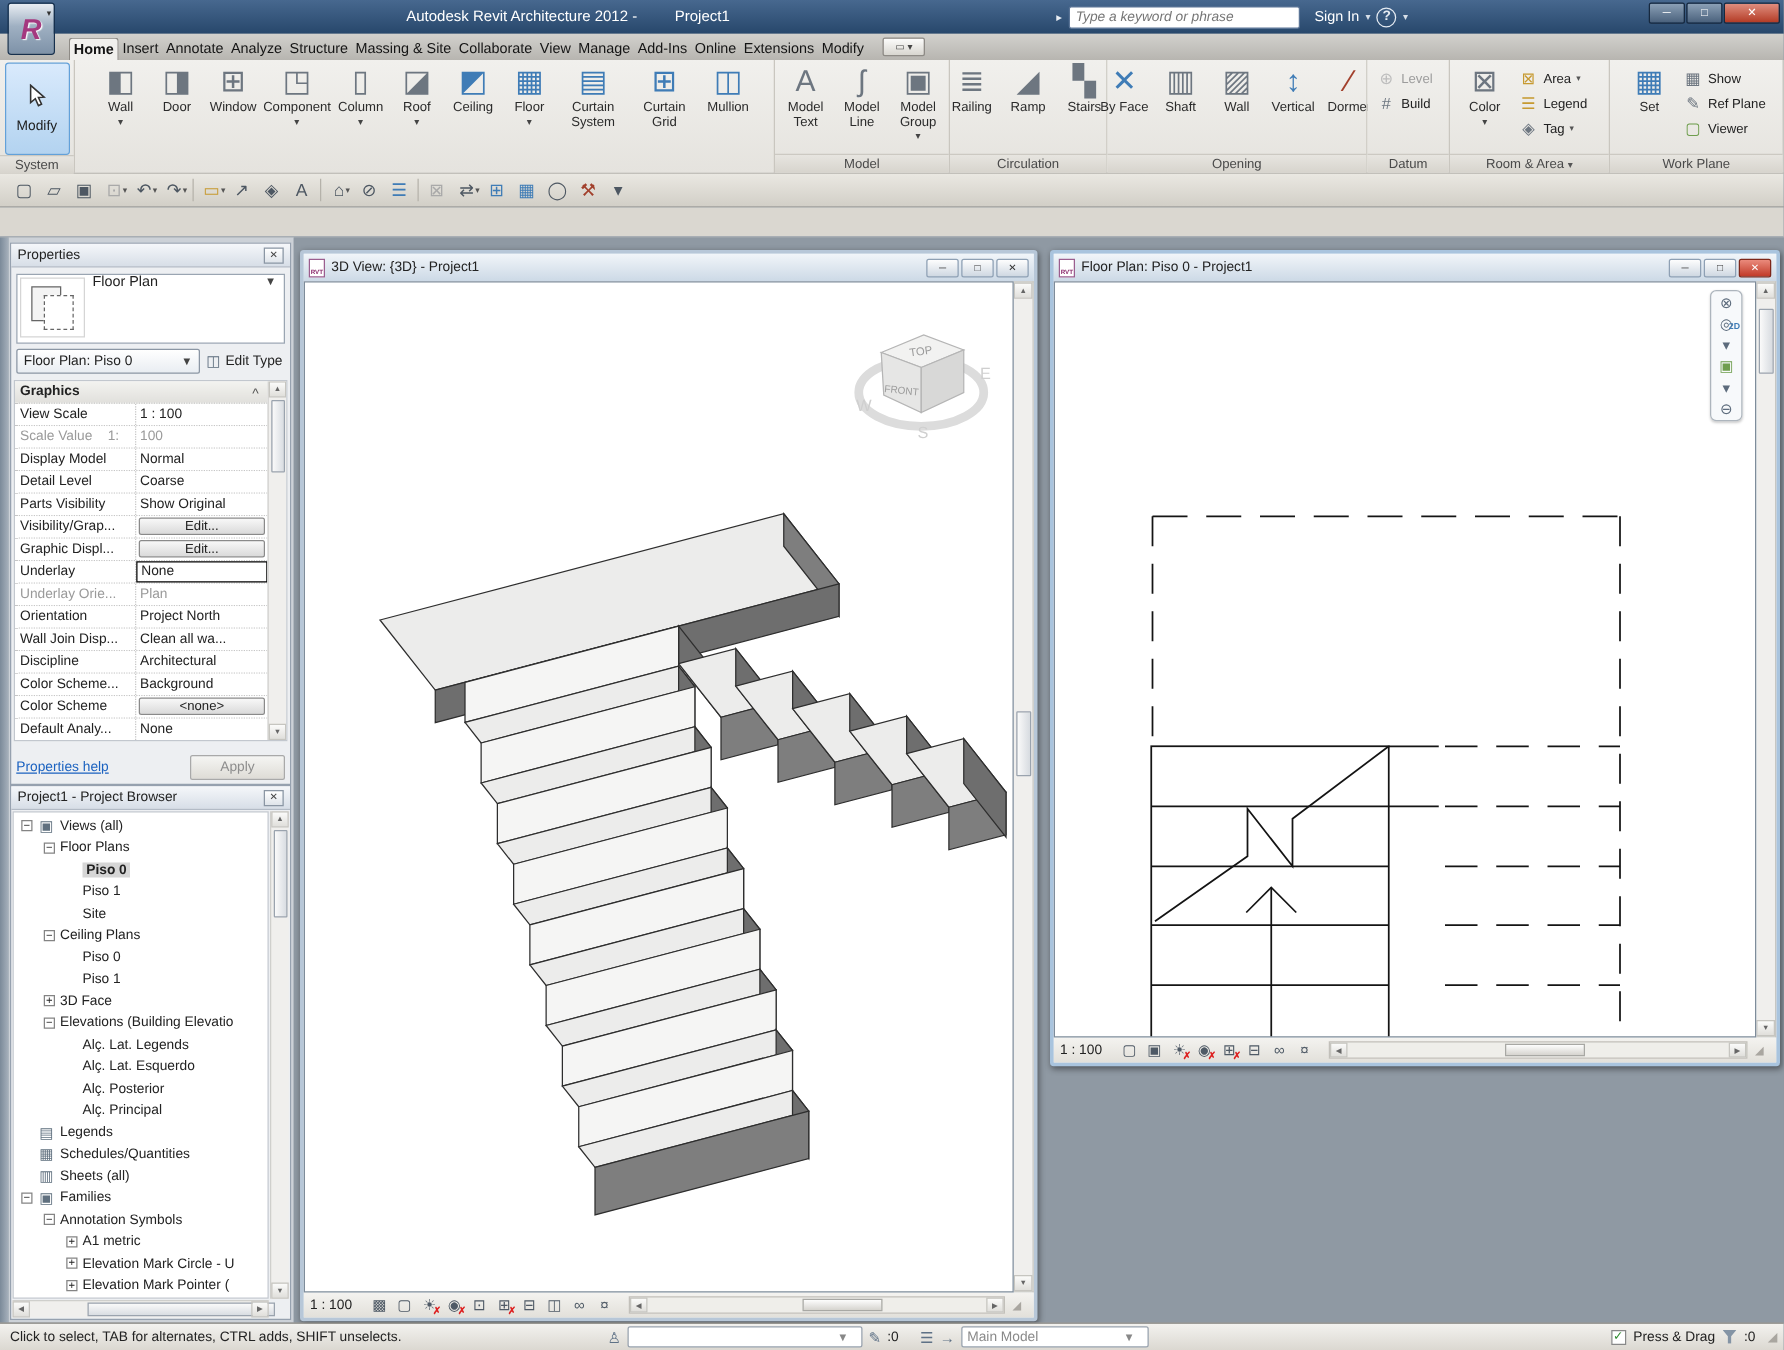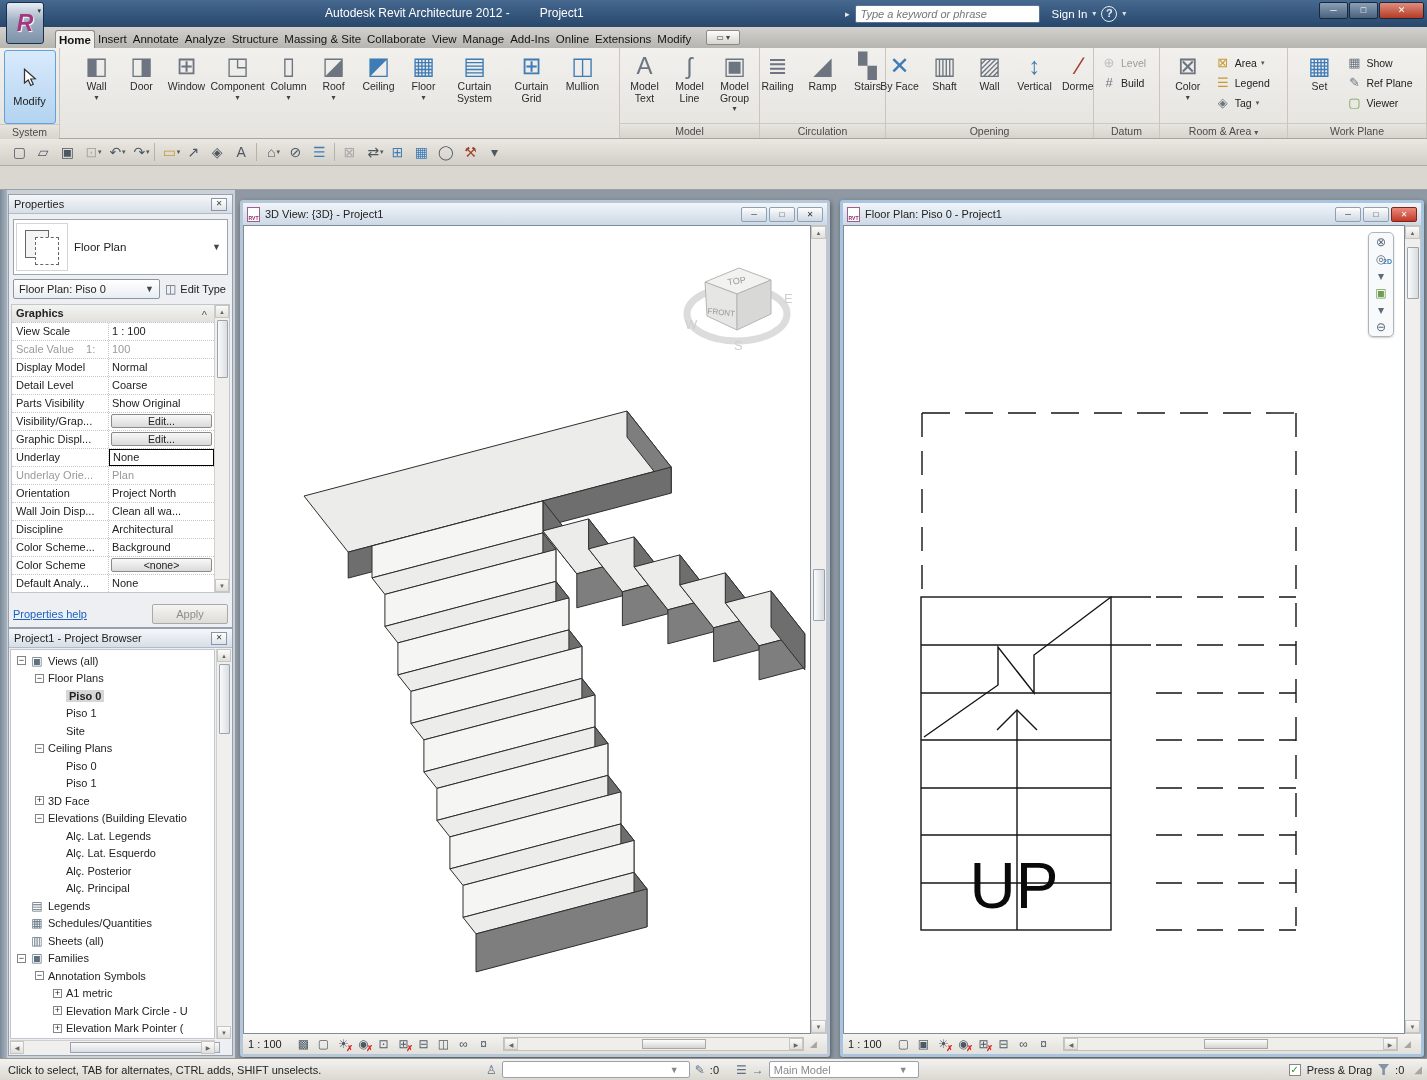--- a/index.html
+++ b/index.html
@@ -115,7 +115,7 @@
   .mdi{position:absolute;left:235px;top:190px;right:0;bottom:22px;background:#8f99a3}
   .vwin{position:absolute;border:3px solid #b7c7d8;border-radius:3px;background:#e7eef5;box-shadow:1px 2px 5px rgba(0,0,0,.45);display:flex;flex-direction:column}
   #w3d{left:5px;top:10px;width:590px;height:857px}
-  #wplan{left:605px;top:10px;width:584px;height:857px;border-color:#a9c4de}
+  #wplan{left:605px;top:10px;width:584px;height:653px;border-color:#a9c4de}
   .vtitle{height:22px;display:flex;align-items:center;padding:0 4px;background:linear-gradient(#f1f5f9,#ccd9e6);font-size:11px;gap:5px;flex:none}
   .rvticon{width:13px;height:15px;border:1px solid #9b5e8f;background:#fff;font-size:5px;color:#8d2d6e;display:flex;align-items:flex-end;justify-content:center;font-weight:bold;flex:none}
   .vbtns{margin-left:auto;display:flex;gap:2px}

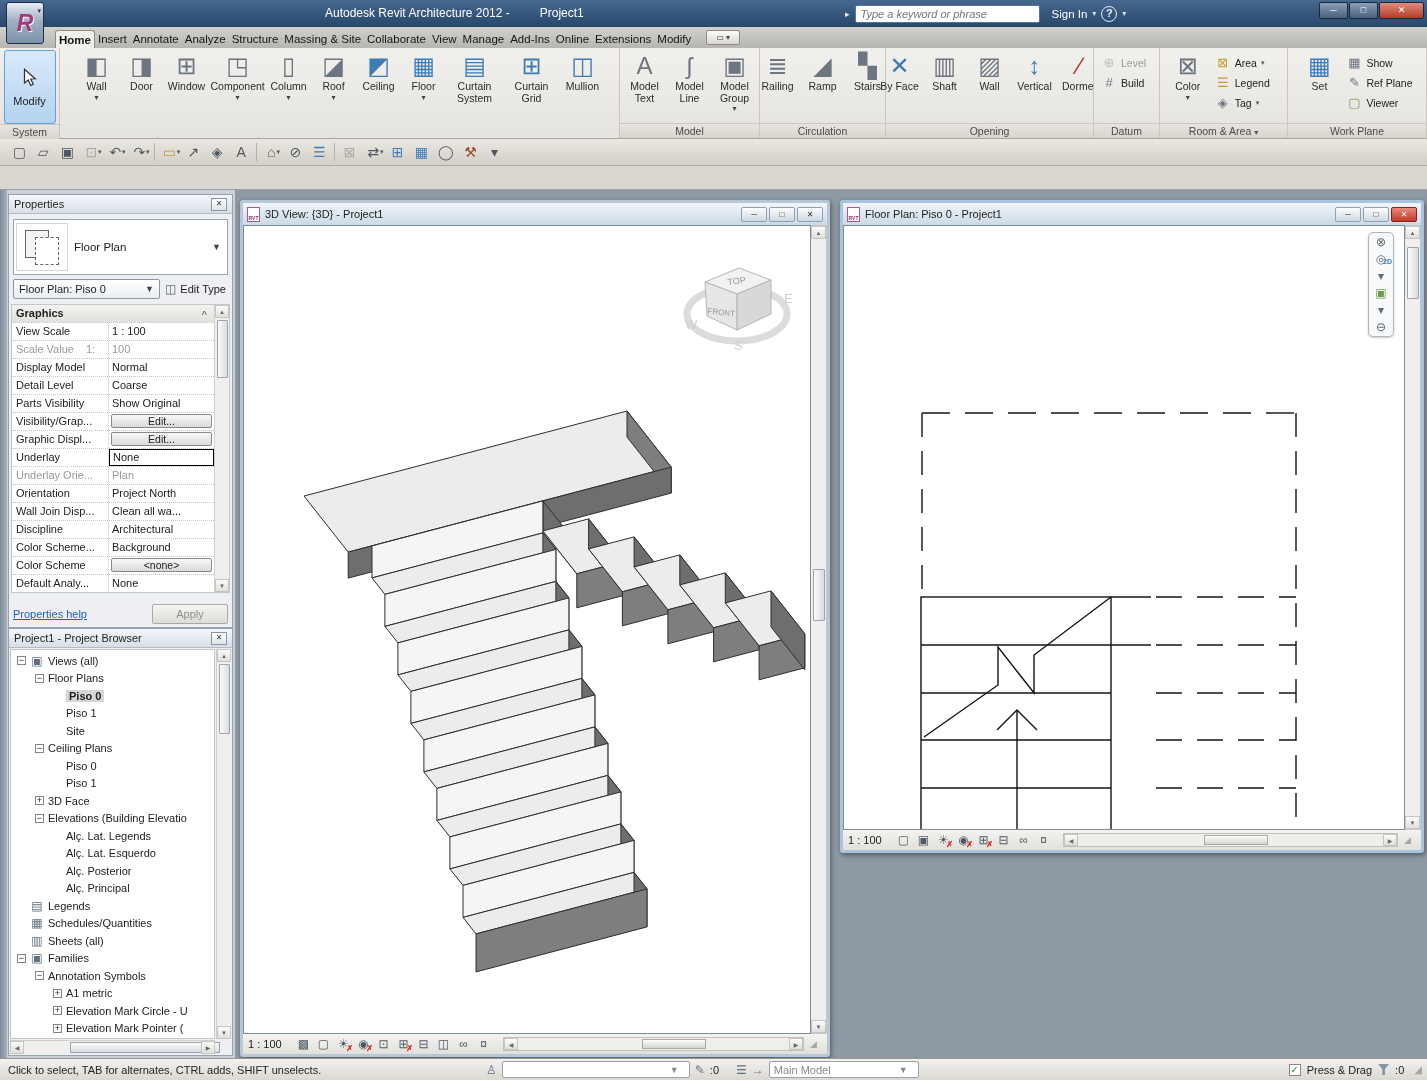--- a/index.html
+++ b/index.html
@@ -66,7 +66,7 @@
   #browser{top:438px;bottom:2px}
   .paltitle{height:19px;background:linear-gradient(#f5f7fa,#d7dee7);border-bottom:1px solid #b3bbc6;display:flex;align-items:center;padding:0 5px;font-size:11px}
   .palx{margin-left:auto;width:16px;height:13px;border:1px solid #8b96a4;background:linear-gradient(#fff,#dfe4ea);font-size:8px;line-height:10px;text-align:center;color:#444}
-  .typesel{margin:5px 4px 4px;height:56px;background:#fff;border:1px solid #9aa5b2;display:flex;align-items:center}
+  .typesel{margin:5px 4px 4px;height:56px;background:#fff;border:1px solid #9aa5b2;display:flex;align-items:flex-start}
   .typeicon{width:52px;height:48px;margin:2px 6px 2px 2px;border:1px solid #d5d5d5;position:relative;background:#fff}
   .ti1,.ti2{position:absolute;width:24px;height:28px;border:1.5px solid #666;background:#f4f4f4}
   .ti1{left:8px;top:6px}.ti2{left:18px;top:13px;border-style:dashed;background:#fff}

